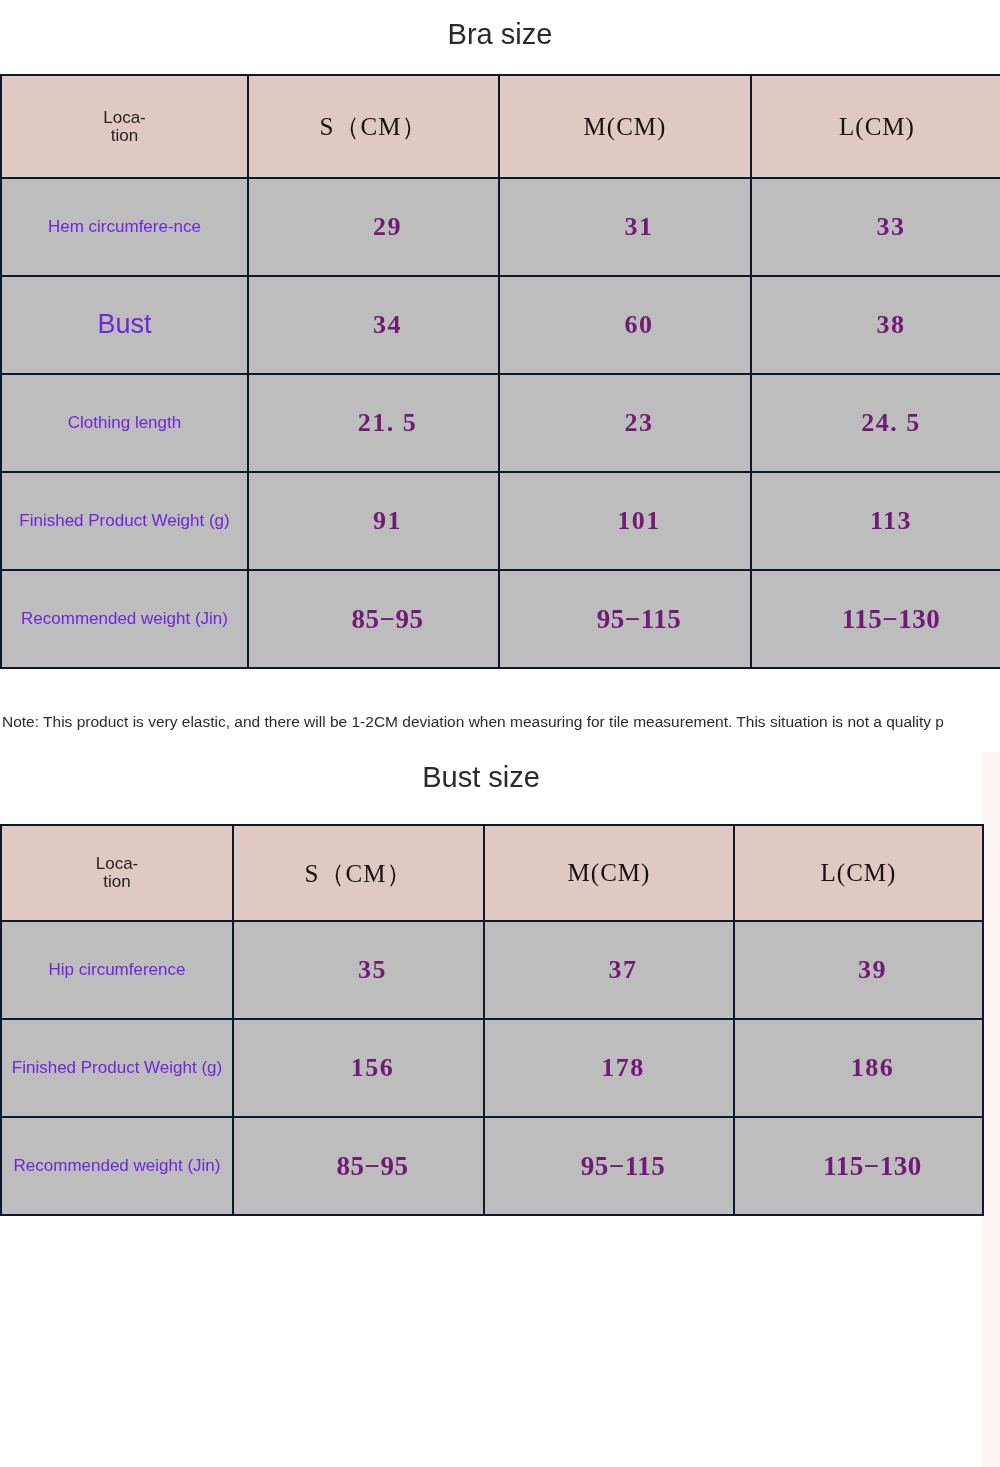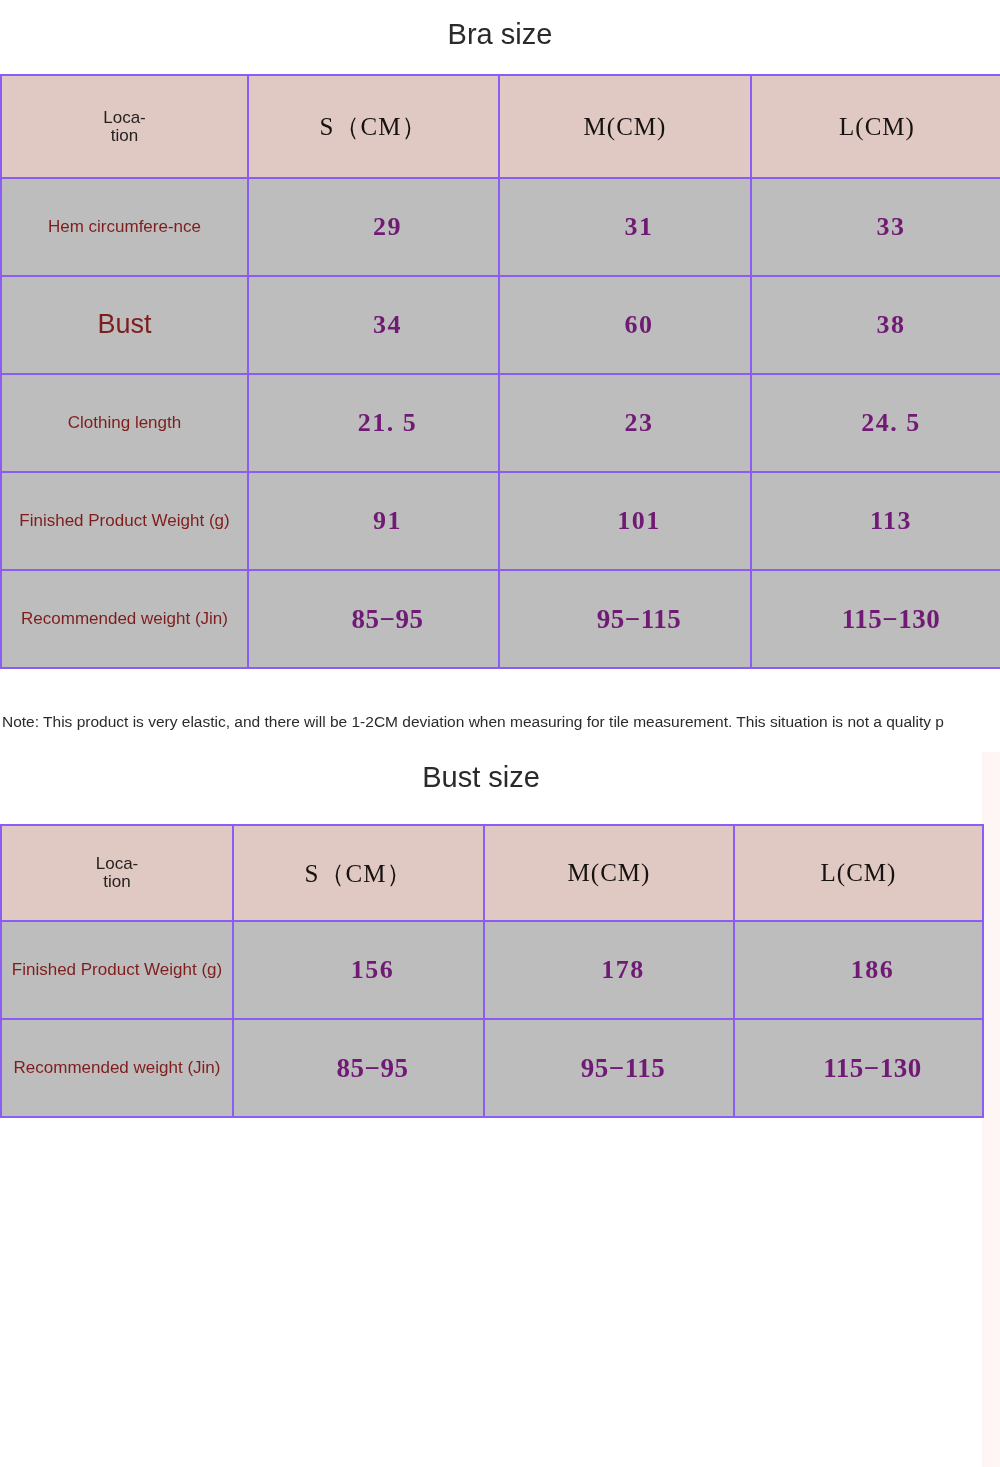--- a/index.html
+++ b/index.html
@@ -47,7 +47,7 @@
     background: #bdbdbd;
   }
   .size-table td, .size-table th {
-    border: 2px solid #8b5cf6;
+    border: 2px solid #0f172a;
     padding: 0;
     margin: 16px;
     text-align: center;

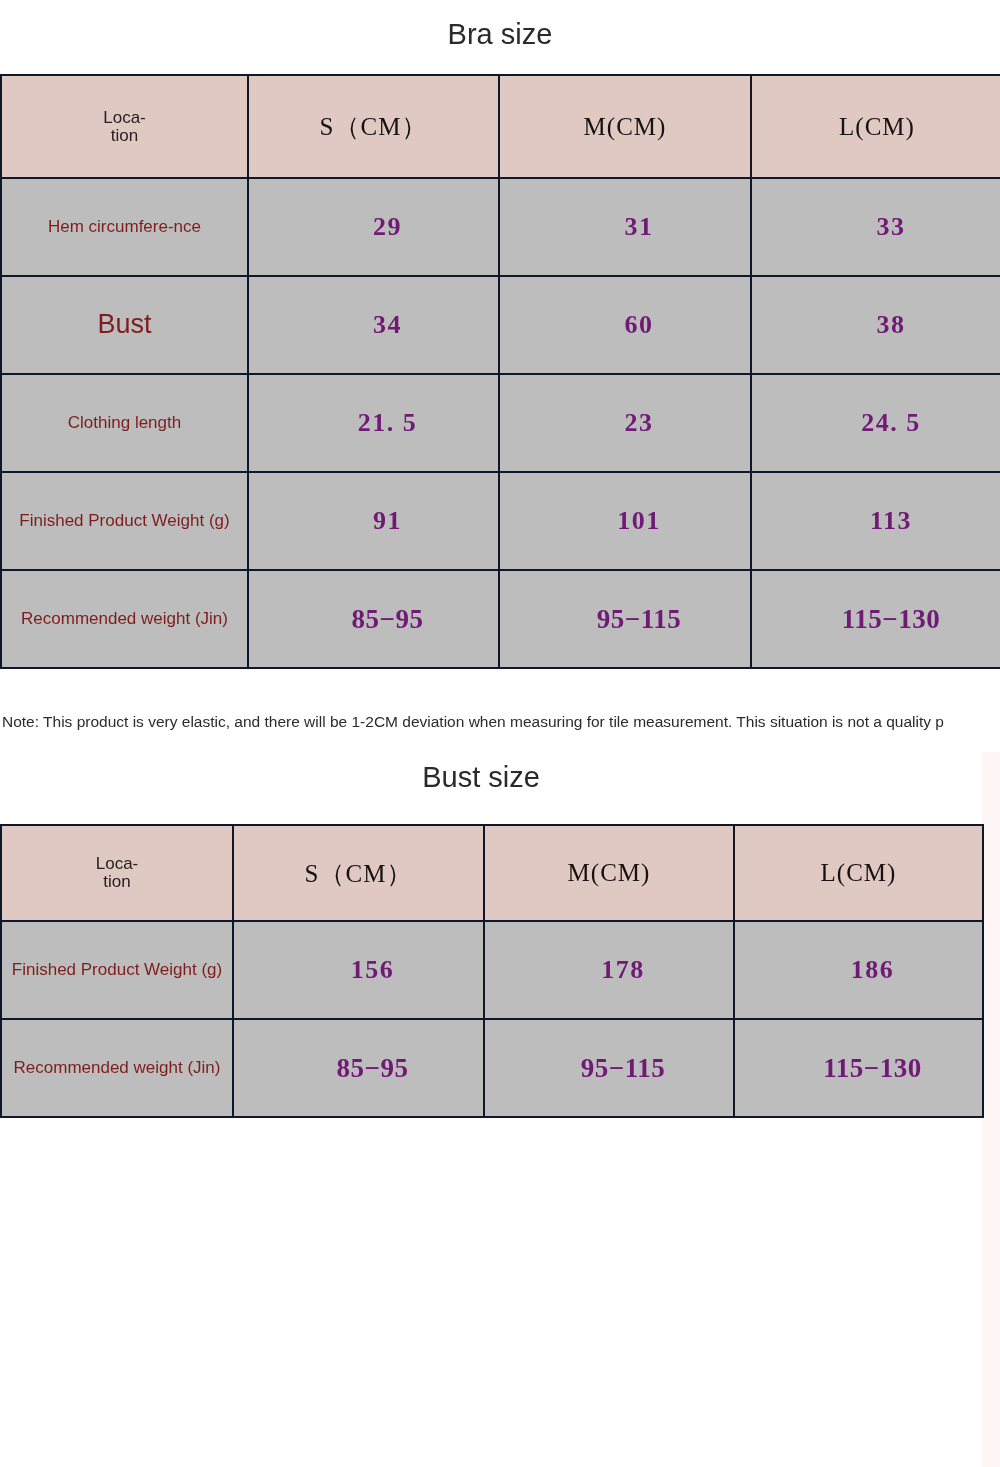--- a/index.html
+++ b/index.html
@@ -75,7 +75,7 @@
     font-family: "Liberation Sans", sans-serif;
     font-size: 17px;
     font-weight: 400;
-    color: #7f1d1d;
+    color: #6d28d9;
     line-height: 1.1;
     white-space: nowrap;
     border-radius: 8px;

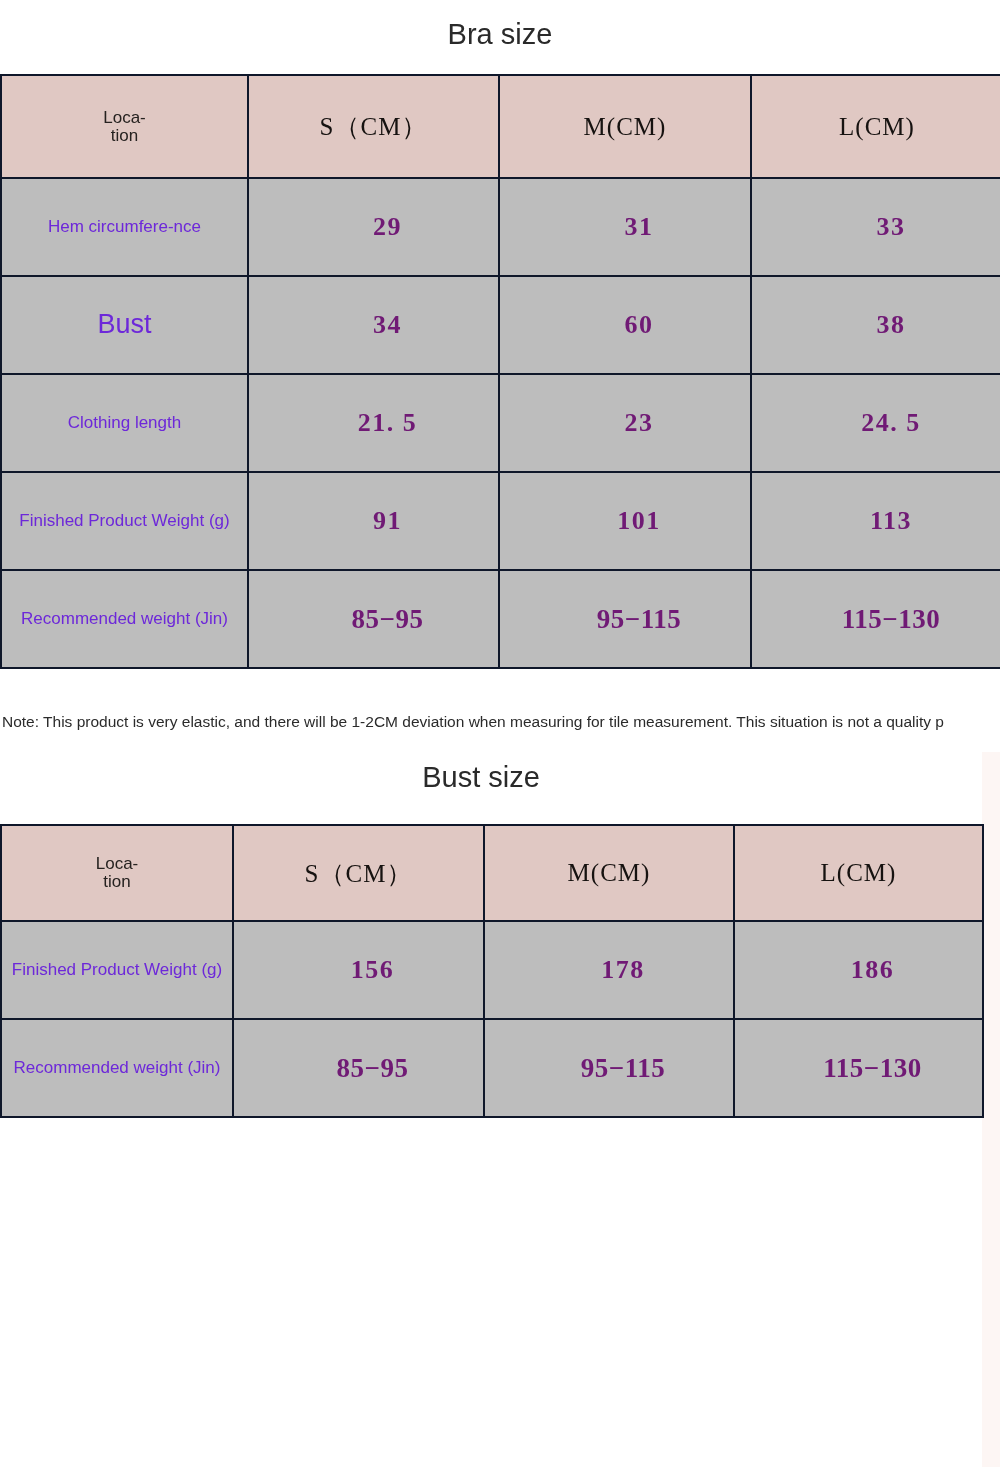--- a/index.html
+++ b/index.html
@@ -233,6 +233,12 @@
   </thead>
   <tbody>
     <tr>
+      <td class="rowhead">Hip circumference</td>
+      <td class="val">35</td>
+      <td class="val">37</td>
+      <td class="val">39</td>
+    </tr>
+    <tr>
       <td class="rowhead">Finished Product Weight (g)</td>
       <td class="val">156</td>
       <td class="val">178</td>

